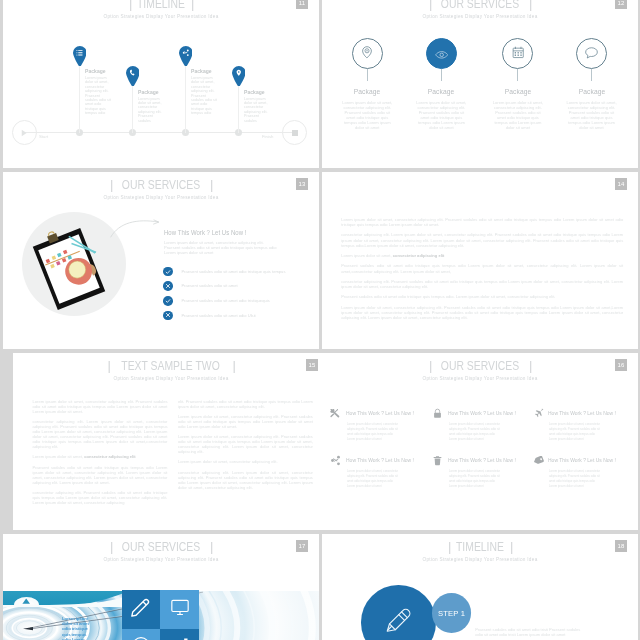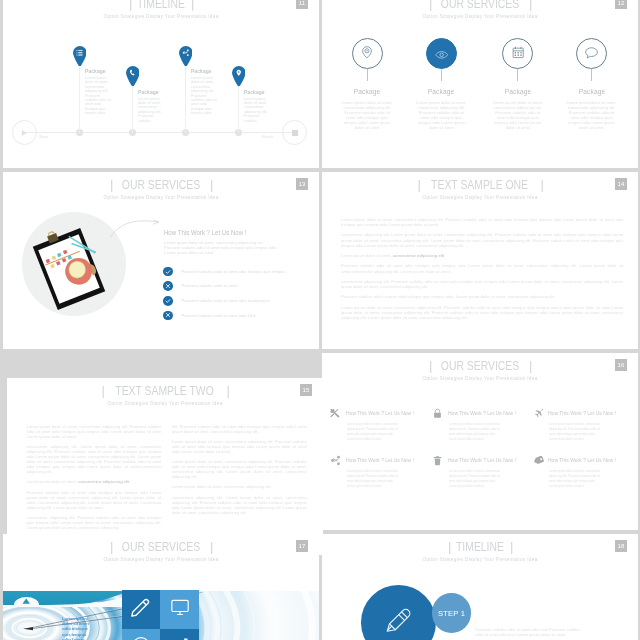--- a/index.html
+++ b/index.html
@@ -302,10 +302,6 @@
 </div>
 
 <div class="slide s4">
-  <div class="hdr">
-    <div class="ttl"><span class="bar">|</span><span>TEXT SAMPLE ONE</span><span class="bar">|</span></div>
-    <div class="sub">Option Strategies Display Your Presentation Idea</div>
-  </div>
   <div class="pgno">14</div>
   <div id="t1-body">
       <div style="position:absolute;left:19.2px;top:45px;width:282px">

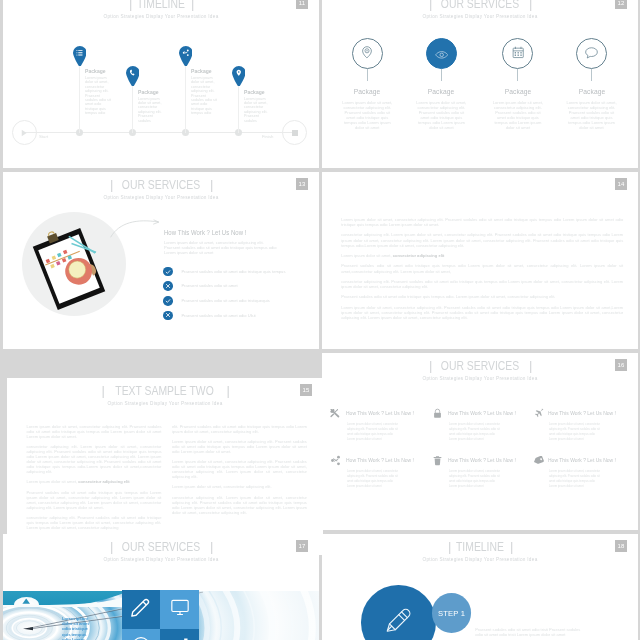--- a/index.html
+++ b/index.html
@@ -7,7 +7,7 @@
   .slide{position:absolute;width:316px;height:177px;background:#fff;overflow:hidden;}
   .s1{left:3px;top:-9px;} .s2{left:322px;top:-9px;}
   .s3{left:3px;top:172px;} .s4{left:322px;top:172px;}
-  .s5{left:7px;top:353px;margin-top:25px;} .s6{left:322px;top:353px;}
+  .s5{left:13px;top:353px;} .s6{left:322px;top:353px;}
   .s7{left:3px;top:534px;} .s8{left:322px;top:534px;}
 
   

